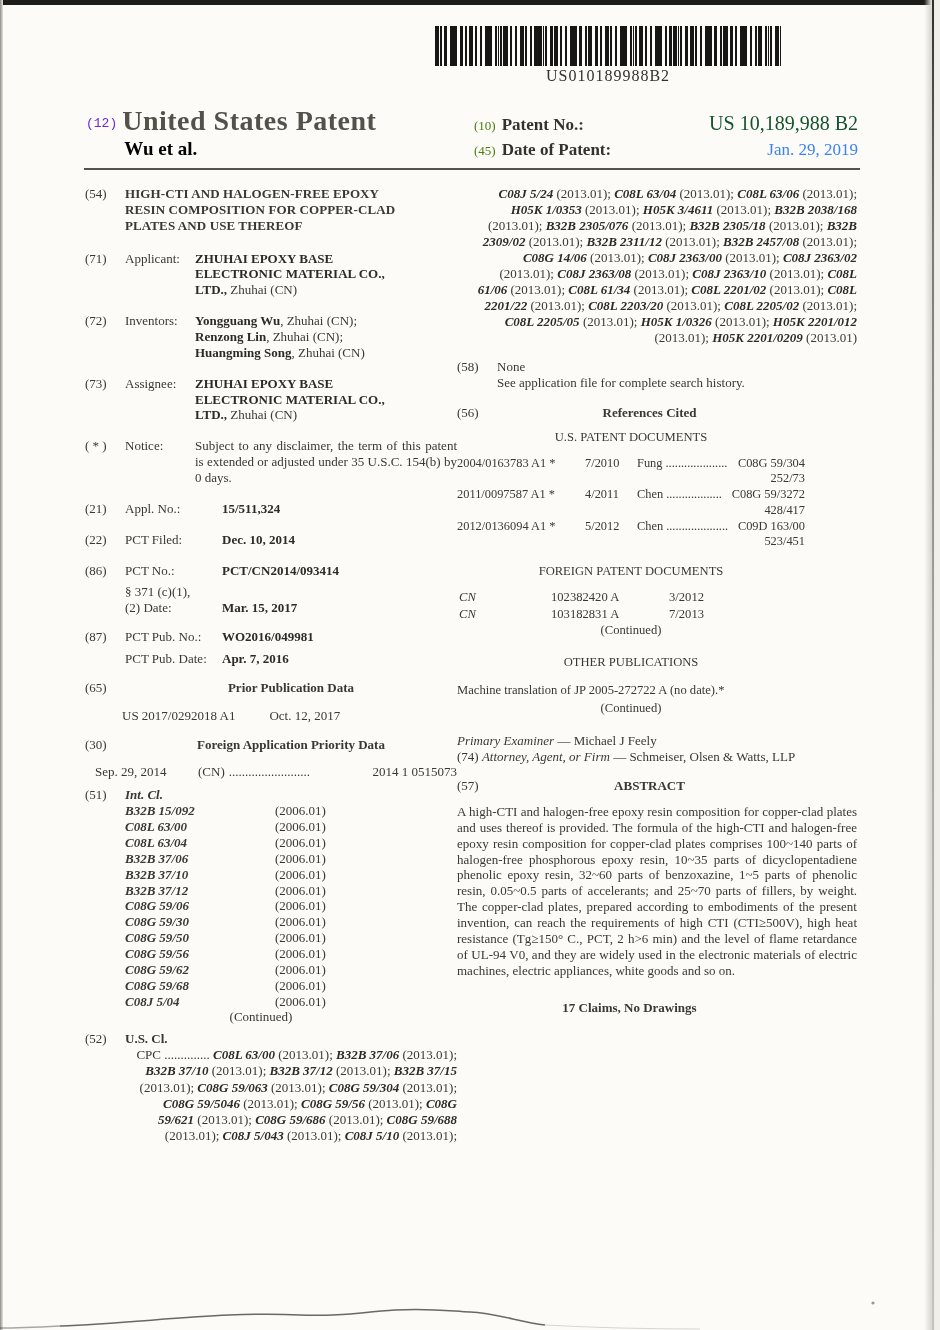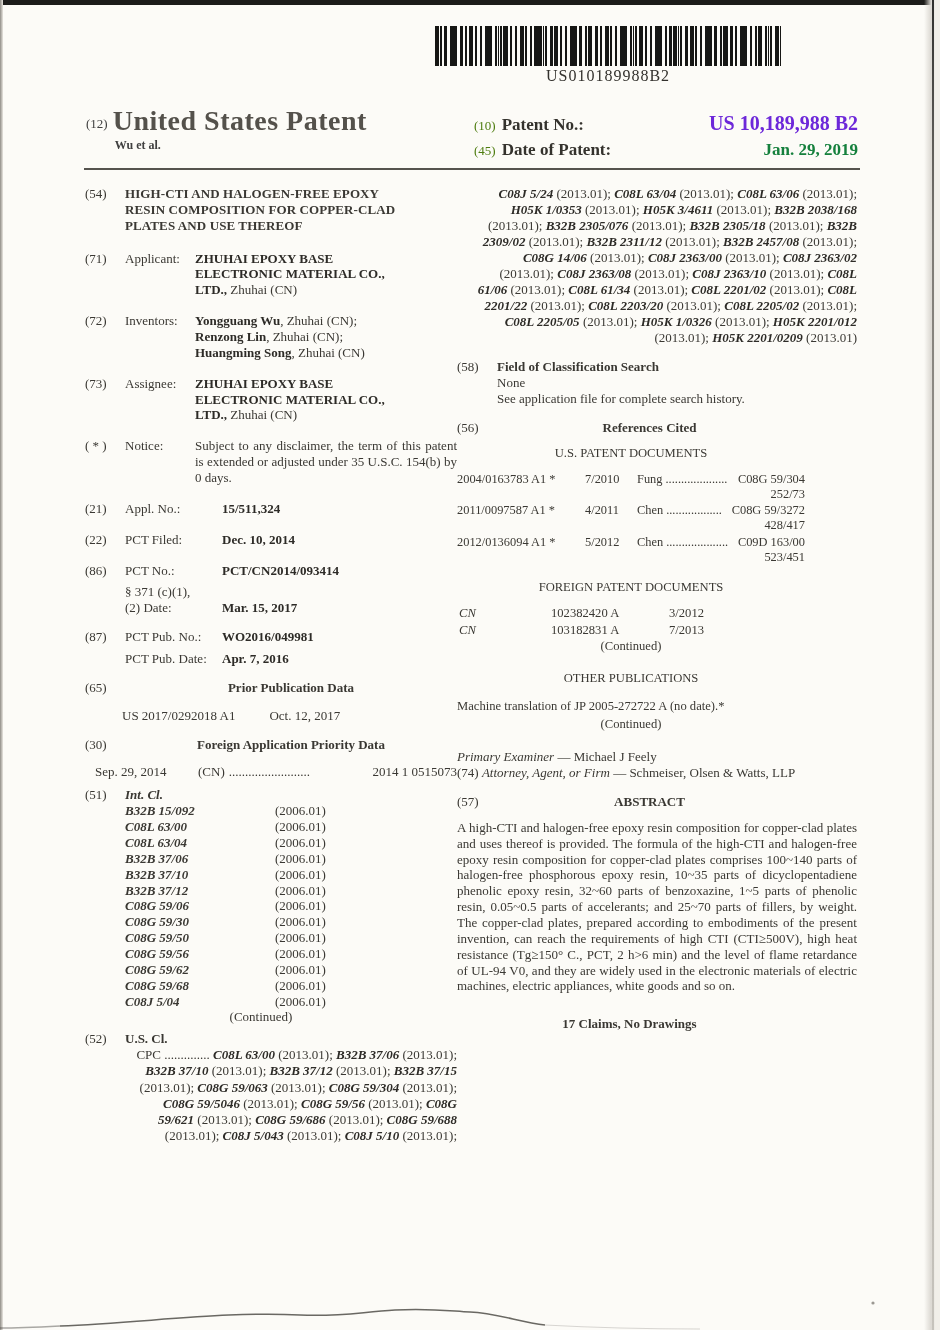--- a/index.html
+++ b/index.html
@@ -22,7 +22,7 @@
   .barcode-text{font-size:16px;letter-spacing:1px;color:#33312d;margin-top:1px;}
   
   .header-left{position:absolute;left:86px;top:106px;display:flex;}
-  .hcode{font-size:13px;margin-top:10px;margin-right:5px;color:#404040;}
+  .hcode{font-size:13px;margin-top:10px;margin-right:5px;color:#6d28d9;font-family:Liberation Mono, monospace;}
   .htitle{font-size:28px;font-weight:bold;color:#54514b;letter-spacing:.5px;line-height:1.05;margin:0;}
   .hauthors{font-size:12px;font-weight:bold;color:#404040;margin-top:3px;margin-left:2px;}
   .header-right{position:absolute;left:474px;top:112px;width:384px;}

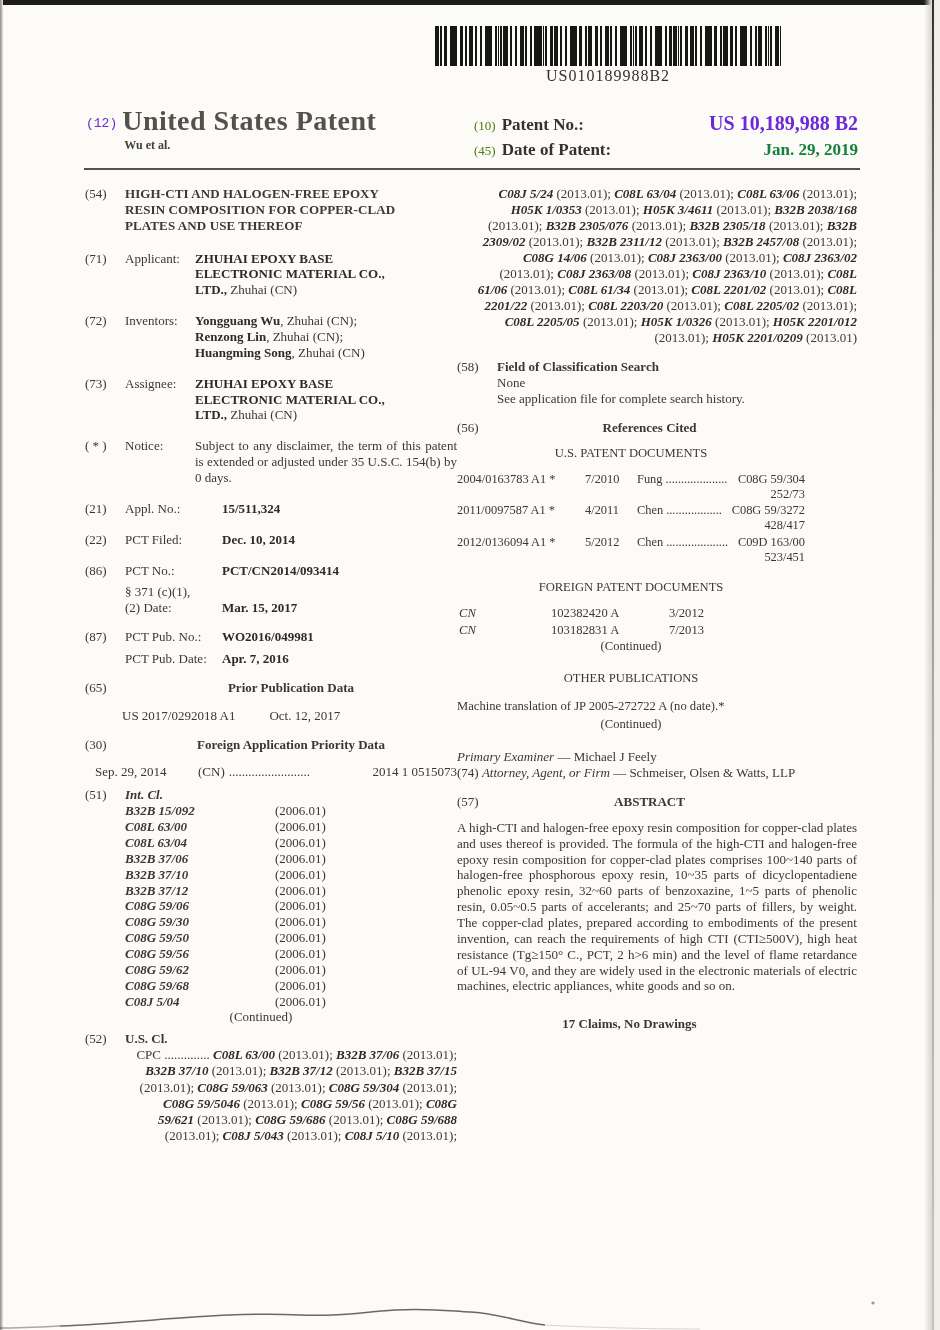--- a/index.html
+++ b/index.html
@@ -29,7 +29,7 @@
   .hr-row{display:flex;align-items:baseline;margin-bottom:5px;}
   .hr-code{font-size:13px;color:#4d7c0f;margin-right:6px;}
   .hr-label{font-size:17px;font-weight:bold;color:#34322d;}
-  .hr-value-big{font-size:20px;font-weight:bold;margin-left:auto;color:#6d28d9;}
+  .hr-value-big{font-size:20px;font-weight:normal;margin-left:auto;color:#14532d;}
   .hr-value{font-size:17px;font-weight:bold;margin-left:auto;color:#15803d;}
   .rule{position:absolute;left:84px;top:168px;width:776px;border-top:2px solid #55534e;}
   

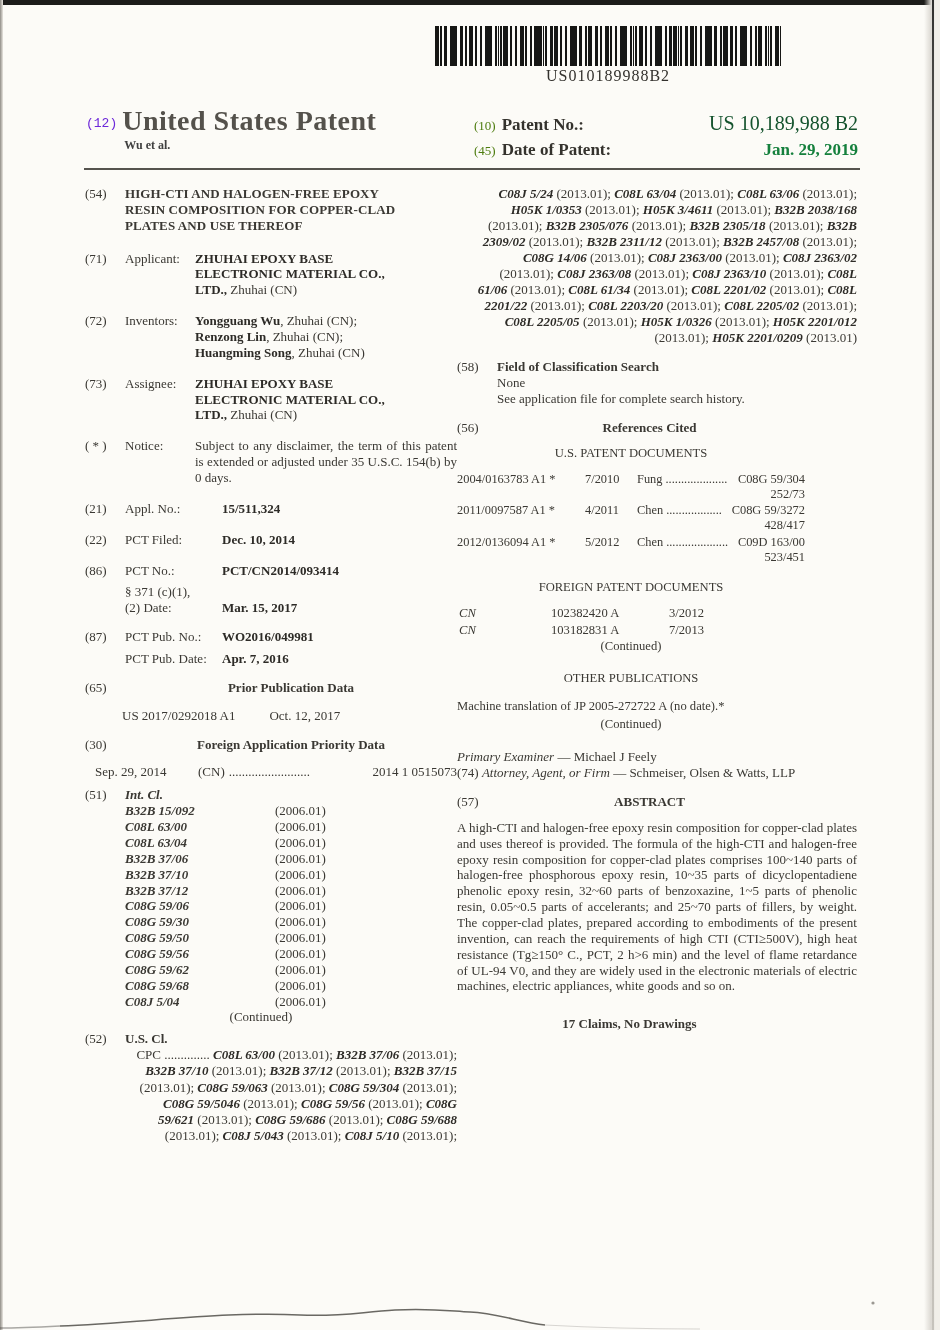--- a/index.html
+++ b/index.html
@@ -24,7 +24,7 @@
   .header-left{position:absolute;left:86px;top:106px;display:flex;}
   .hcode{font-size:13px;margin-top:10px;margin-right:5px;color:#6d28d9;font-family:Liberation Mono, monospace;}
   .htitle{font-size:28px;font-weight:bold;color:#54514b;letter-spacing:.5px;line-height:1.05;margin:0;}
-  .hauthors{font-size:12px;font-weight:bold;color:#404040;margin-top:3px;margin-left:2px;}
+  .hauthors{font-size:19px;font-weight:bold;color:#000000;margin-top:3px;margin-left:2px;}
   .header-right{position:absolute;left:474px;top:112px;width:384px;}
   .hr-row{display:flex;align-items:baseline;margin-bottom:5px;}
   .hr-code{font-size:13px;color:#4d7c0f;margin-right:6px;}

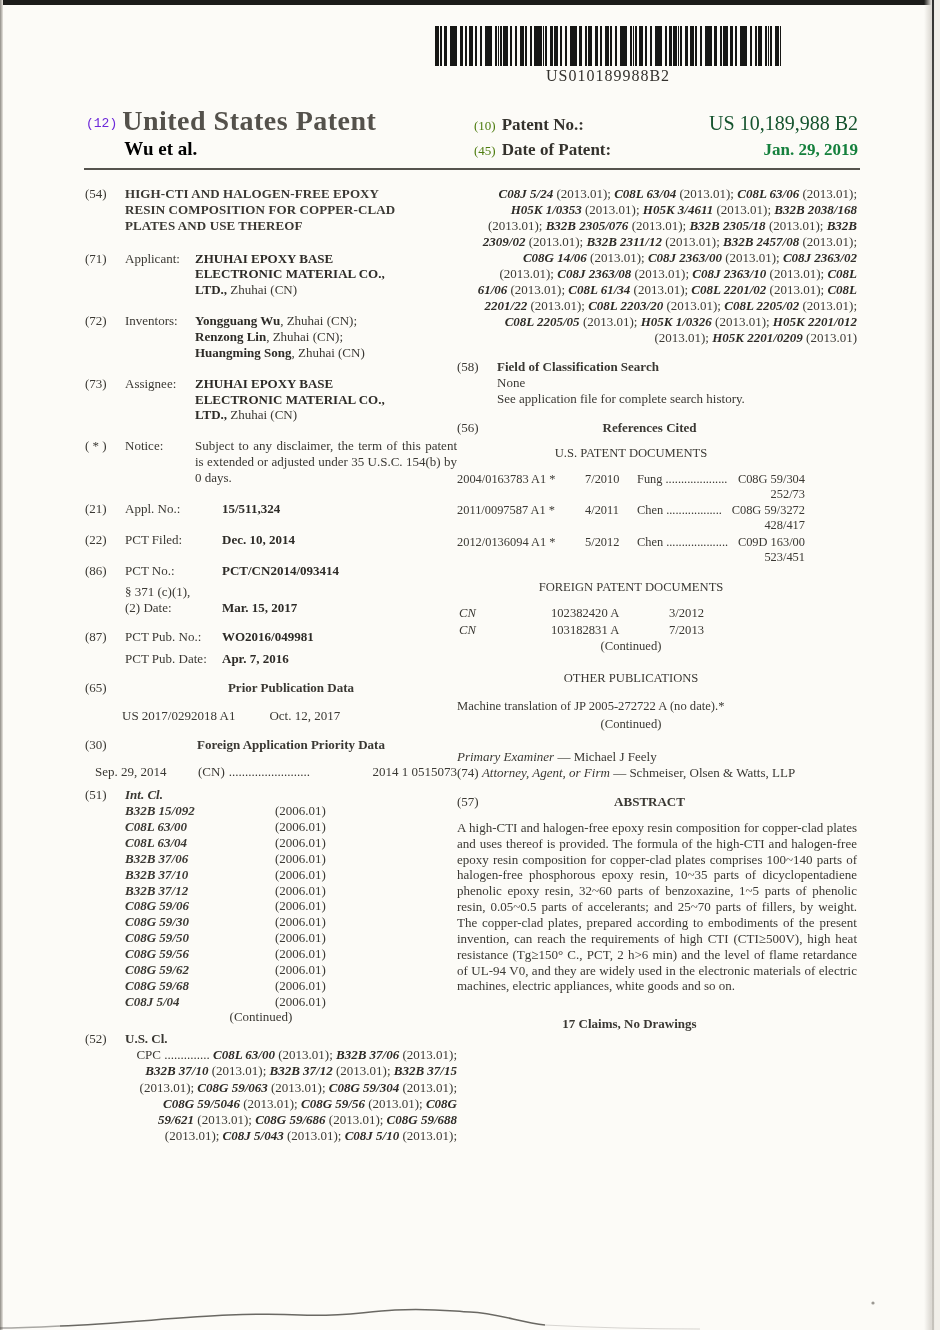--- a/index.html
+++ b/index.html
@@ -30,7 +30,7 @@
   .hr-code{font-size:13px;color:#4d7c0f;margin-right:6px;}
   .hr-label{font-size:17px;font-weight:bold;color:#34322d;}
   .hr-value-big{font-size:20px;font-weight:normal;margin-left:auto;color:#14532d;}
-  .hr-value{font-size:17px;font-weight:bold;margin-left:auto;color:#15803d;}
+  .hr-value{font-size:17px;font-weight:normal;margin-left:auto;color:#3b82f6;}
   .rule{position:absolute;left:84px;top:168px;width:776px;border-top:2px solid #55534e;}
   
   .col{position:absolute;top:186px;font-size:13px;line-height:1.22;}

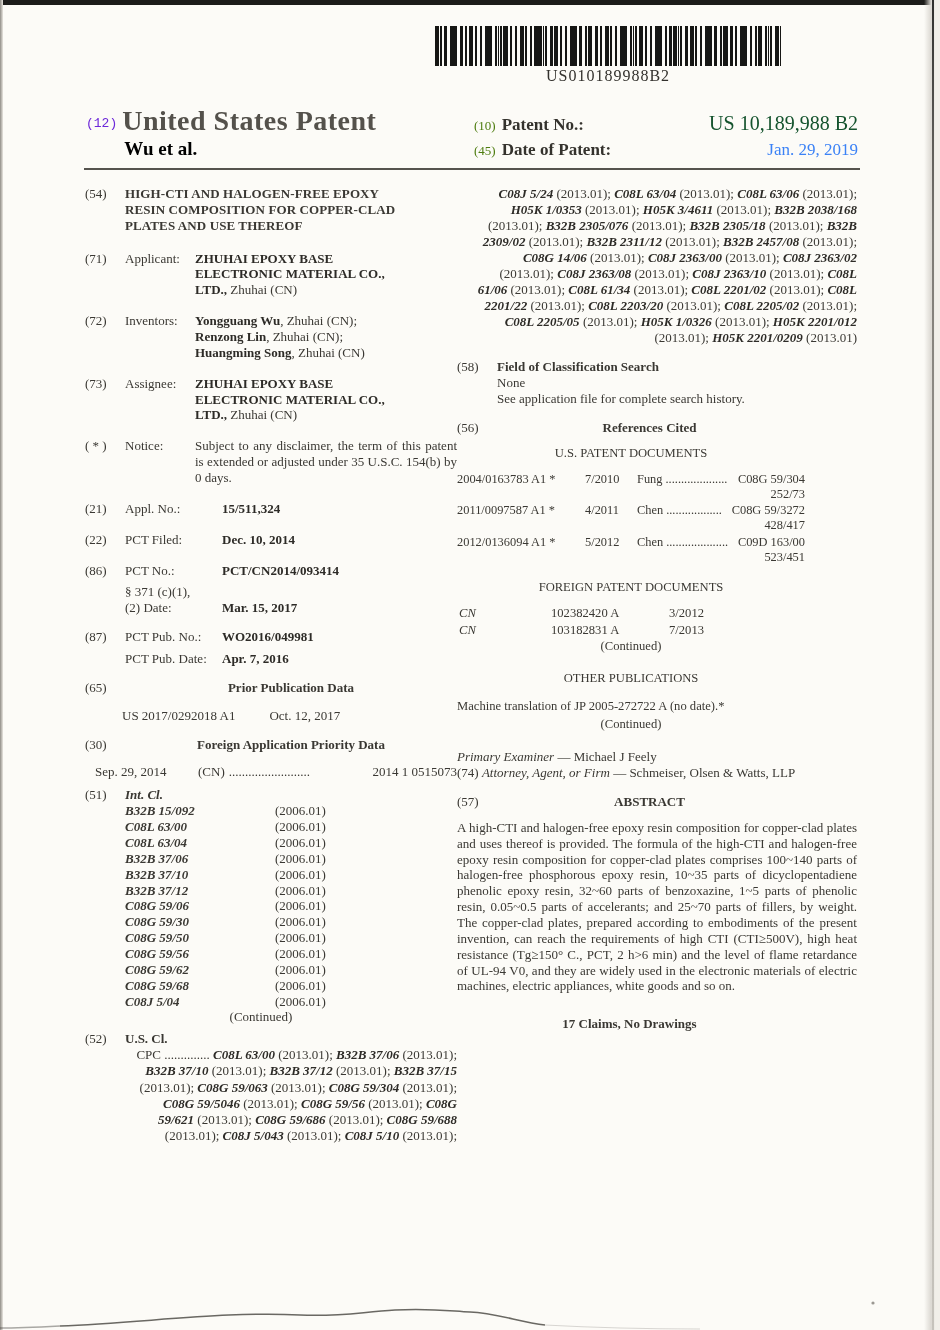--- a/index.html
+++ b/index.html
@@ -305,7 +305,6 @@
     <div class="sec" style="margin-bottom:14px">
       <span class="sc">(58)</span>
       <span class="sb">
-        <div class="bold">Field of Classification Search</div>
         <div>None</div>
         <div>See application file for complete search history.</div>
       </span>

